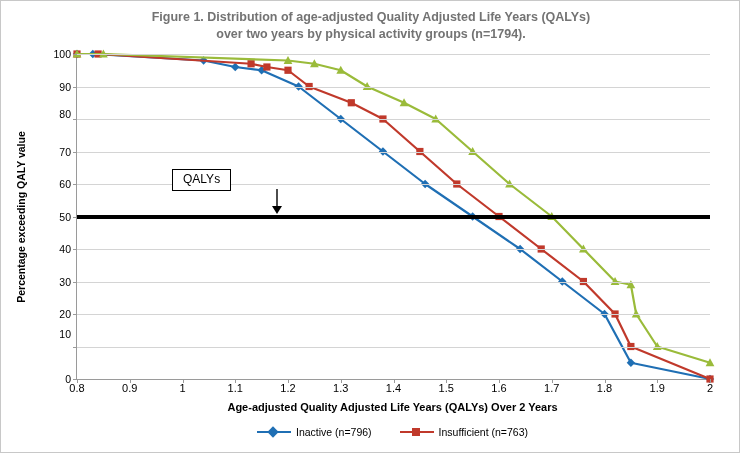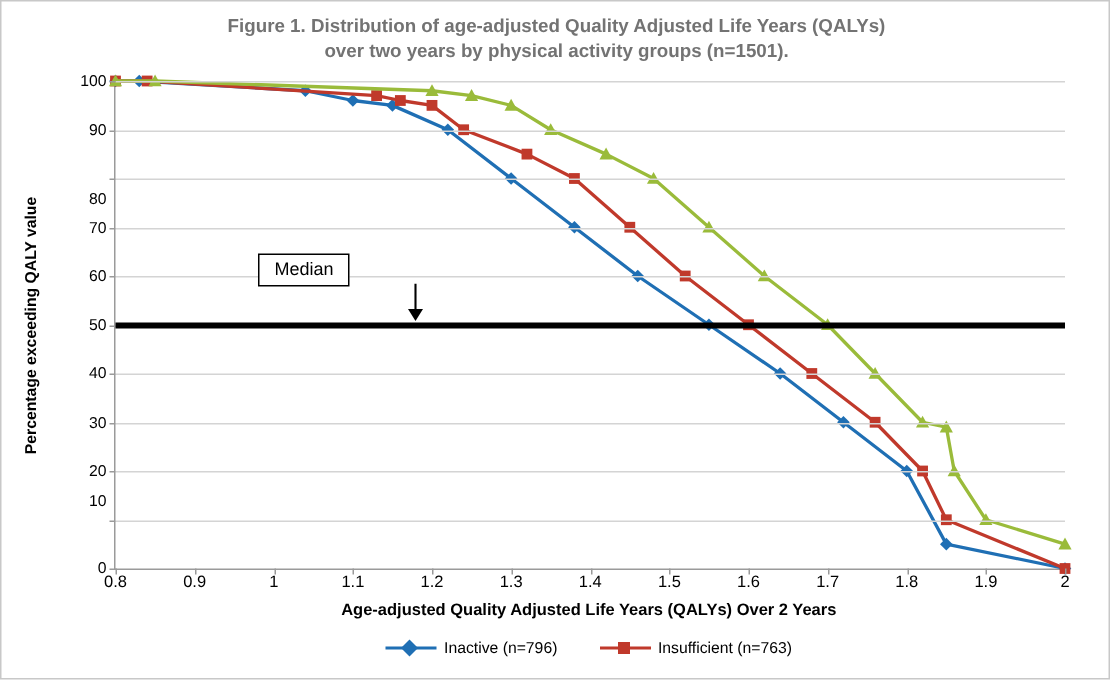--- a/index.html
+++ b/index.html
@@ -181,7 +181,7 @@
 
   <div class="chart-title">
     <div>Figure 1. Distribution of age-adjusted Quality Adjusted Life Years (QALYs)</div>
-    <div>over two years by physical activity groups (n=1501).</div>
+    <div>over two years by physical activity groups (n=1794).</div>
   </div>
 
   <div class="y-axis-title">

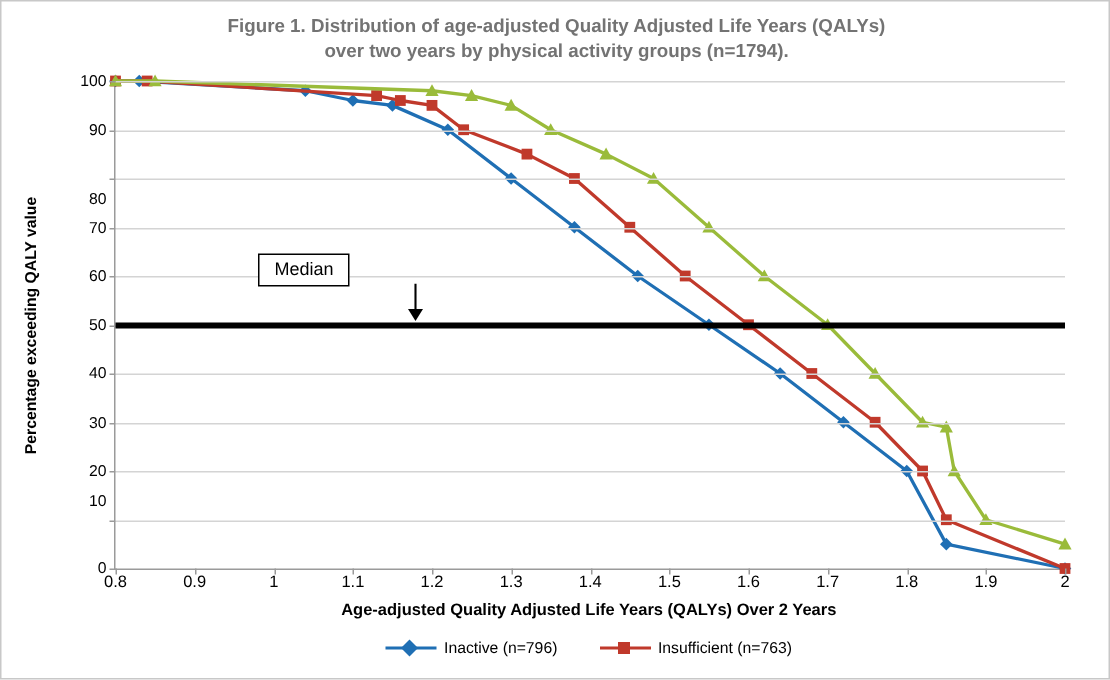--- a/index.html
+++ b/index.html
@@ -273,7 +273,7 @@
       <div class="ytick-label" style="top: 97.5px;">70</div>
       <div class="gridline" style="top: 65px;"></div>
       <div class="ytick-mark" style="top: 65px;"></div>
-      <div class="ytick-label" style="top: 79px; margin-left: 44px;">80</div>
+      <div class="ytick-label" style="top: 60px; margin-left: 44px;">80</div>
       <div class="gridline" style="top: 32.5px;"></div>
       <div class="ytick-mark" style="top: 32.5px;"></div>
       <div class="ytick-label" style="top: 32.5px;">90</div>

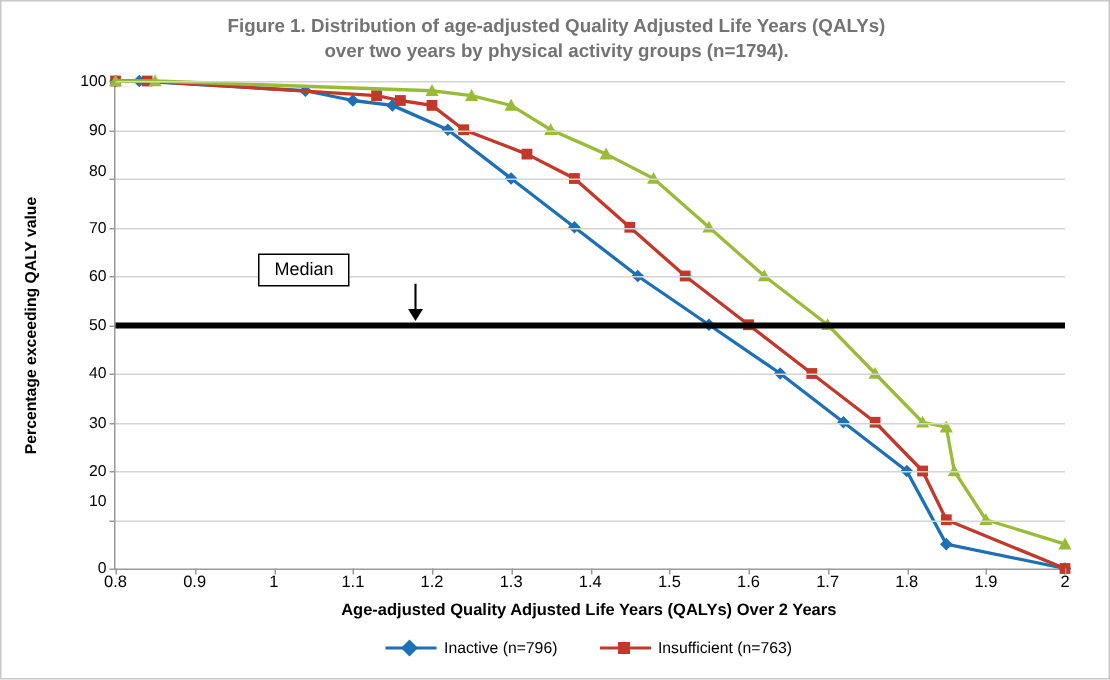--- a/index.html
+++ b/index.html
@@ -307,7 +307,7 @@
       <div class="xtick-mark" style="left: 633px;"></div>
       <div class="xtick-label" style="left: 633px;">2</div>
       <div class="median-line" style="top: 162.5px;"></div>
-      <div class="median-box" style="left: 95px; top: 114.5px;">Median</div>
+      <div class="median-box" style="left: 95px; top: 114.5px;">QALYs</div>
       <svg class="median-arrow" width="20" height="29" style="left: 190px; top: 134.5px;">
         <path d="M10 0 L10 19" stroke="#000" stroke-width="1.4" fill="none"></path>
         <polygon points="10,25 5,17 15,17" fill="#000"></polygon>

